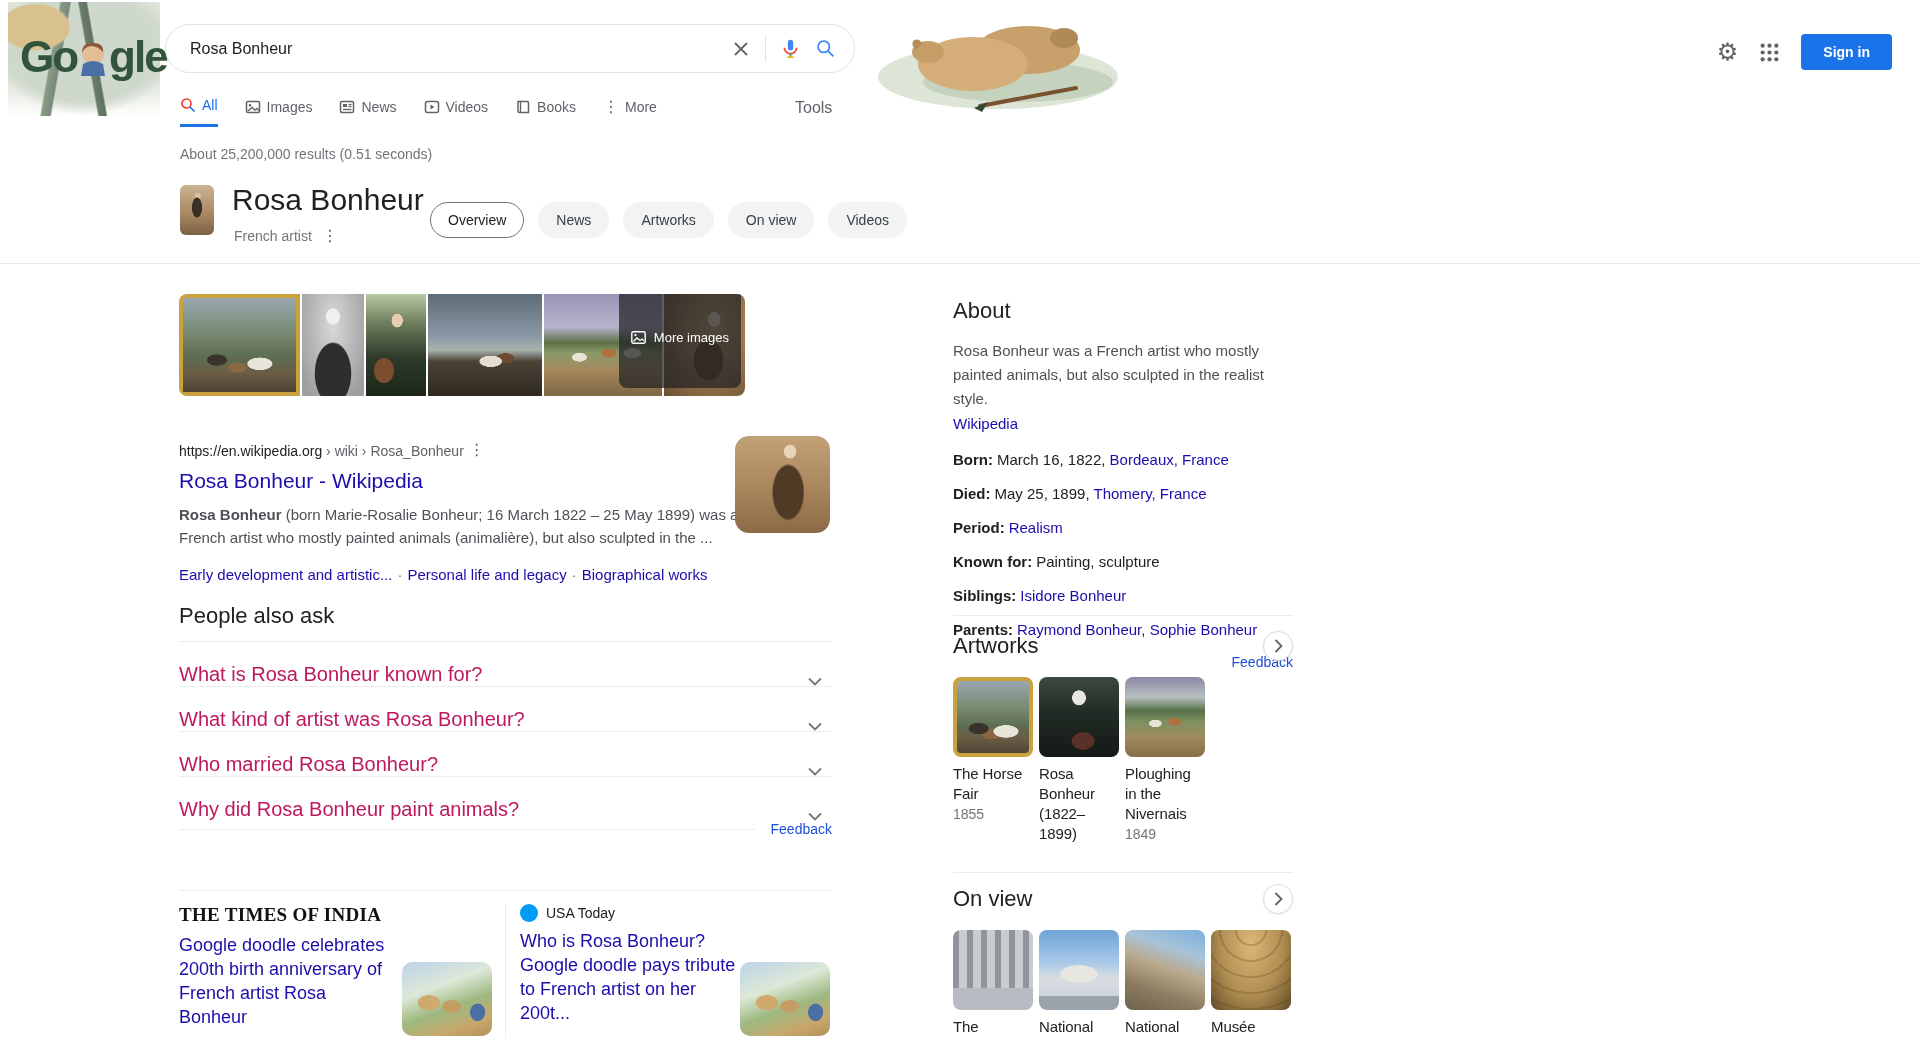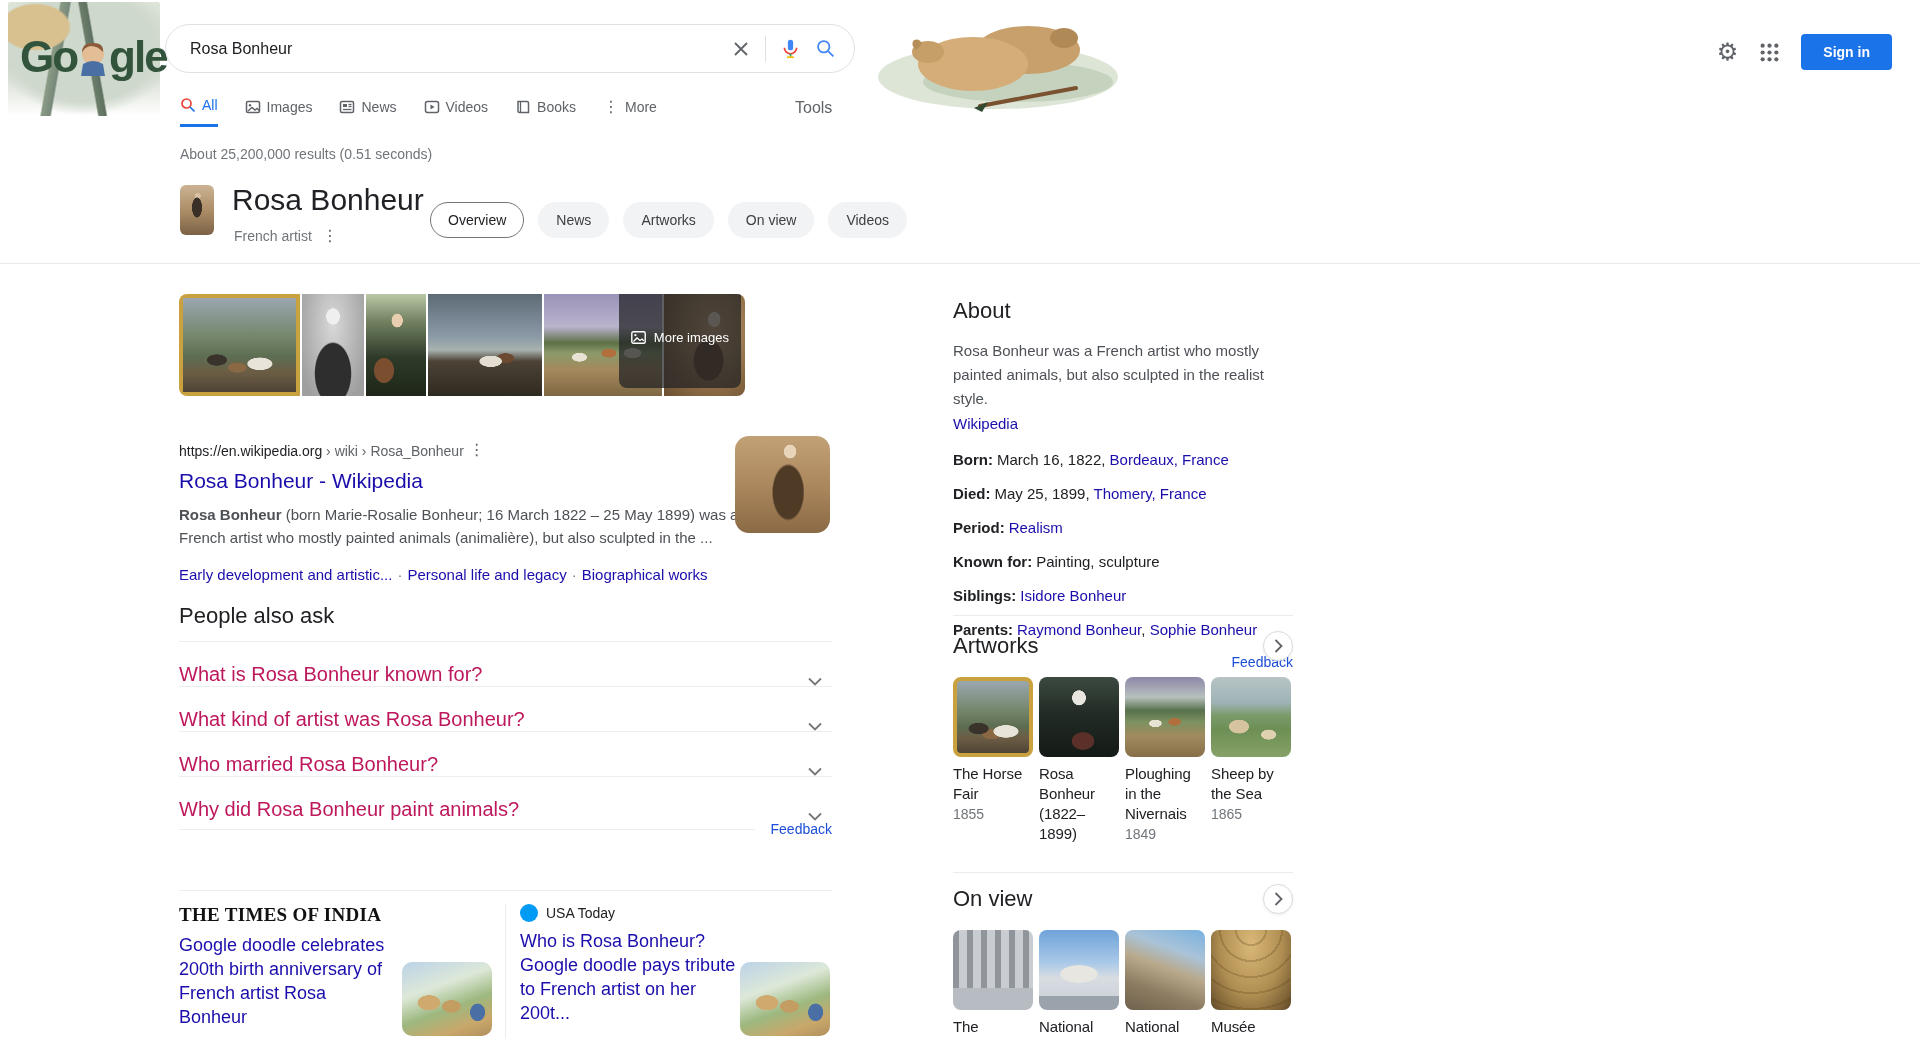--- a/index.html
+++ b/index.html
@@ -444,11 +444,6 @@
       <div class="kp-item-title">Ploughing in the Nivernais</div>
       <div class="kp-item-year">1849</div>
     </div>
-    <div class="kp-item">
-      <div class="kp-thumb art-sheep-sea"></div>
-      <div class="kp-item-title">Sheep by the Sea</div>
-      <div class="kp-item-year">1865</div>
-    </div>
   </div>
 </div>
 <div class="abs kp-div" style="left:953px; top:872px;"></div>

